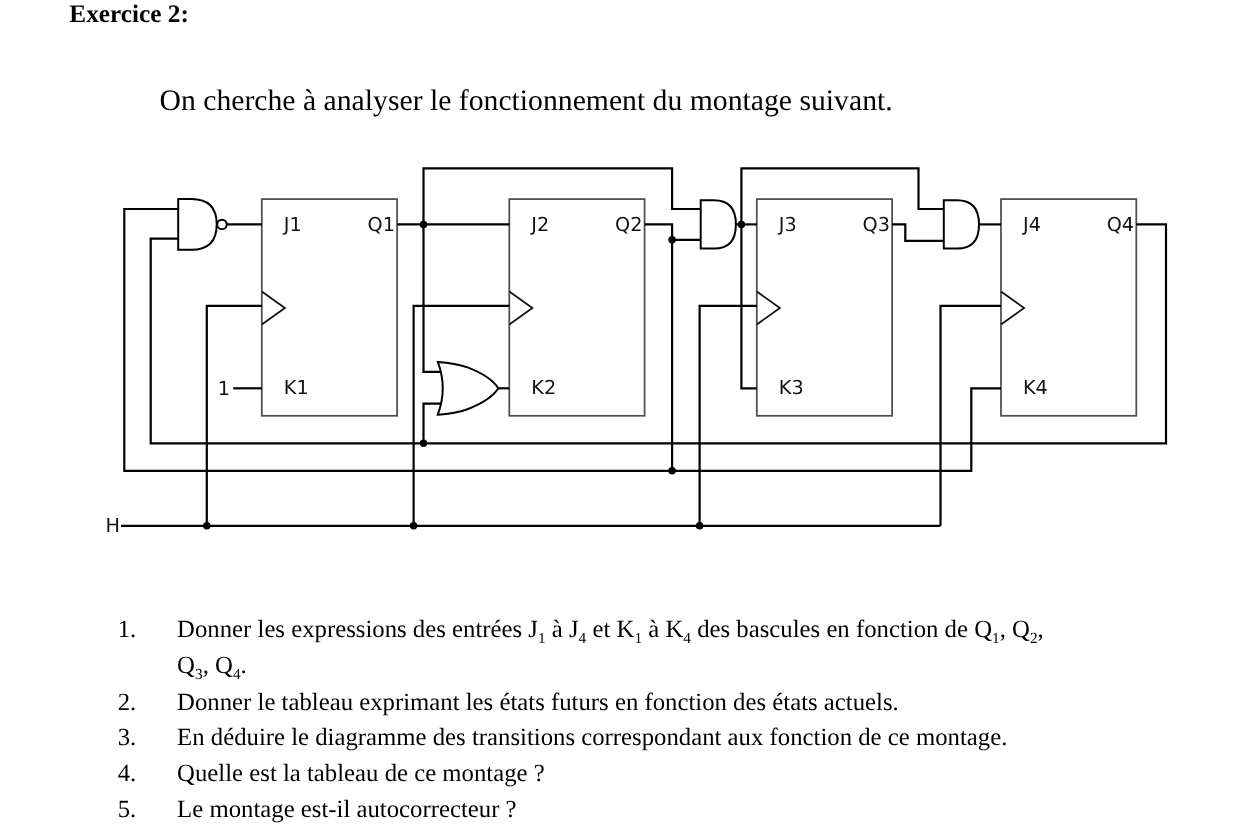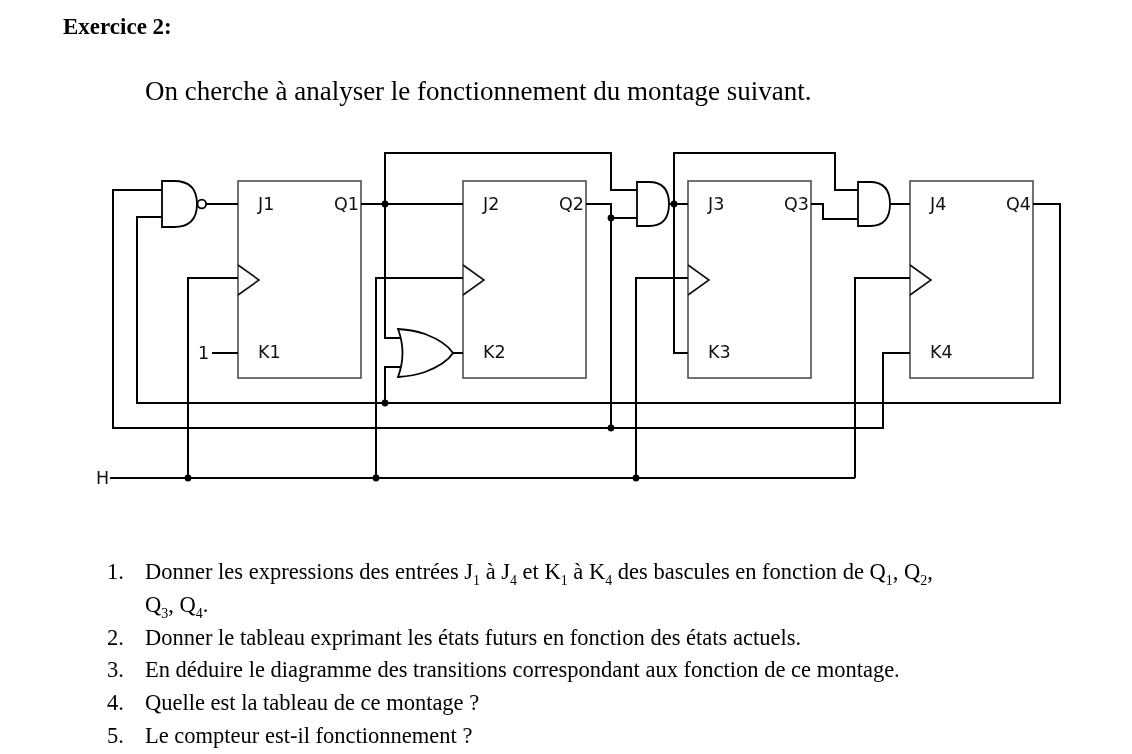--- a/index.html
+++ b/index.html
@@ -9,7 +9,7 @@
     overflow:hidden;
   }
   .title {
-    position:absolute; left:63px; top:14px;
+    position:absolute; left:63px; top:0;
     font-size:23px; font-weight:bold;
   }
   .intro {

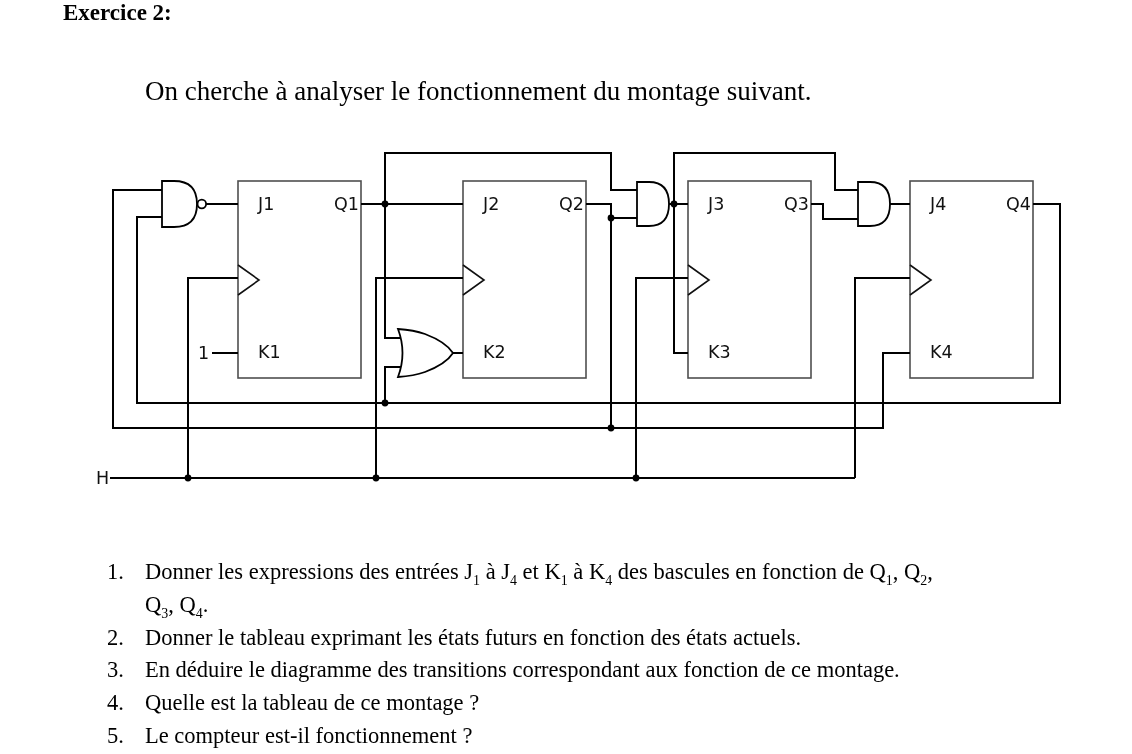--- a/index.html
+++ b/index.html
@@ -27,7 +27,7 @@
   }
   .q-row { display:flex; align-items:flex-start; }
   .q-row .q-num { flex:0 0 38px; line-height:32.8px; }
-  .q-row .q-text { flex:1 1 auto; line-height:32.8px; }
+  .q-row .q-text { flex:1 1 auto; line-height:32.8px;margin-left:16px; }
   .q-text sub { font-size:0.62em; line-height:0; }
 </style>
 </head>

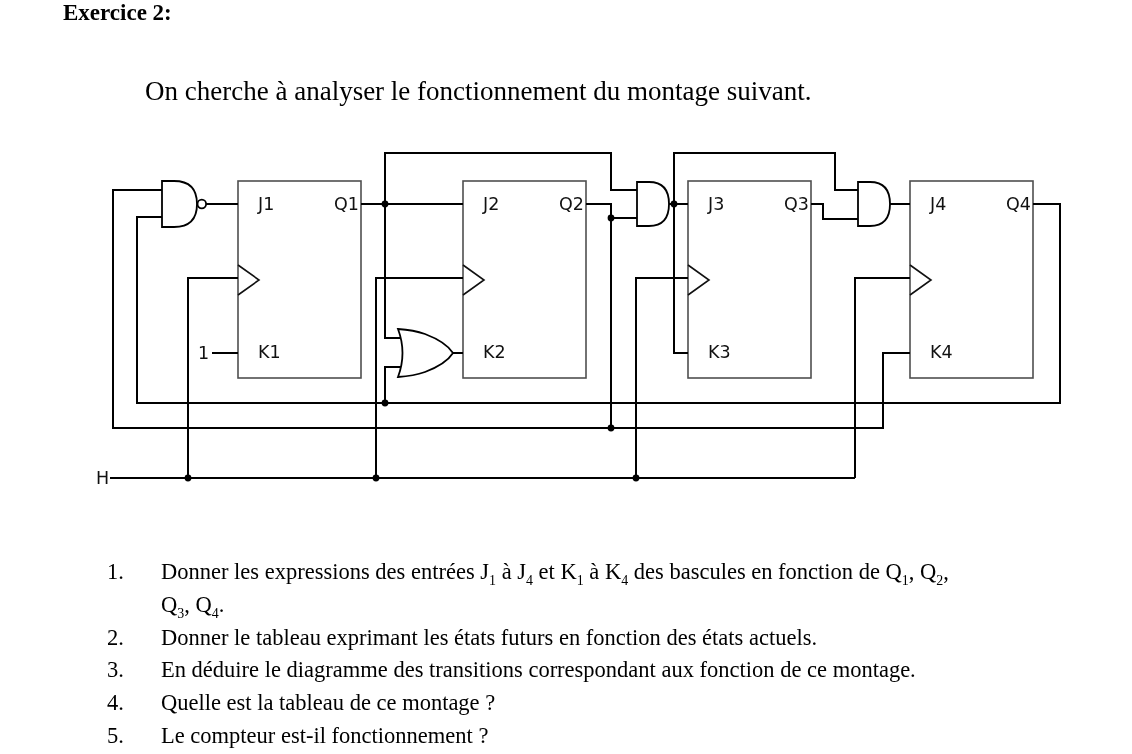--- a/index.html
+++ b/index.html
@@ -132,7 +132,7 @@
     </div>
     <div class="q-row">
       <span class="q-num">5.</span>
-      <div class="q-text">Le compteur est-il fonctionnement ?</div>
+      <div class="q-text">Le montage est-il autocorrecteur ?</div>
     </div>
   </div>
 

